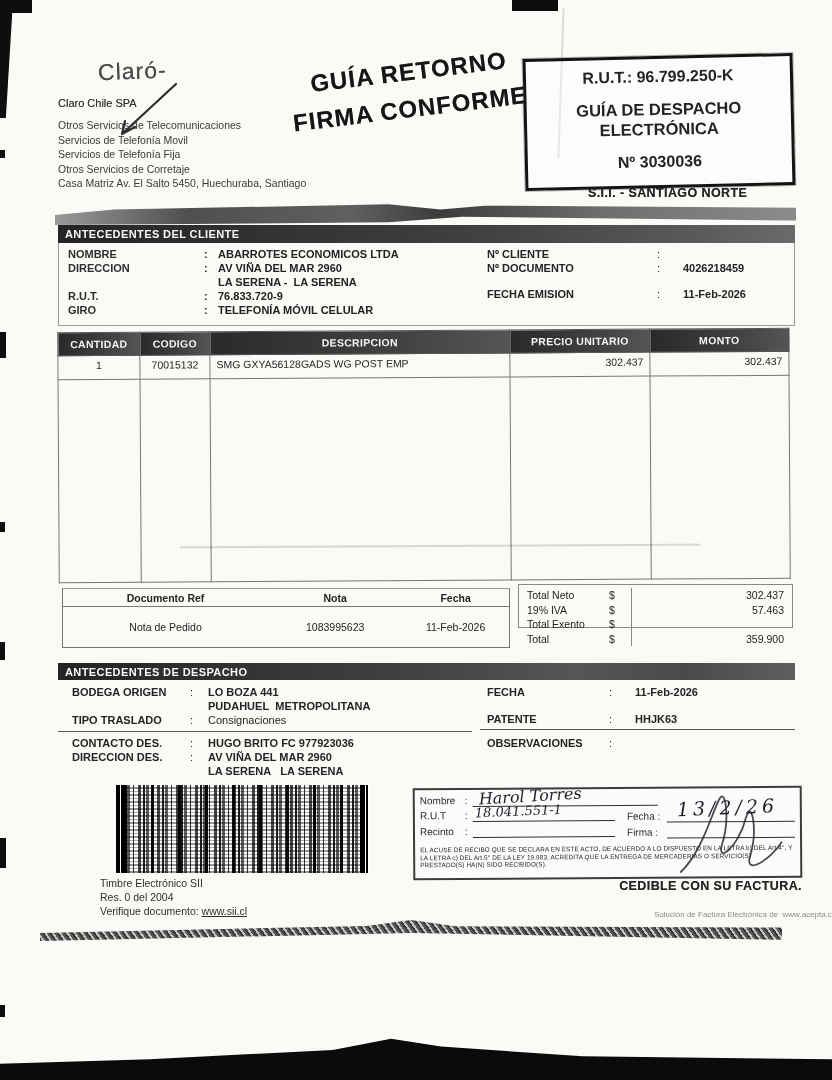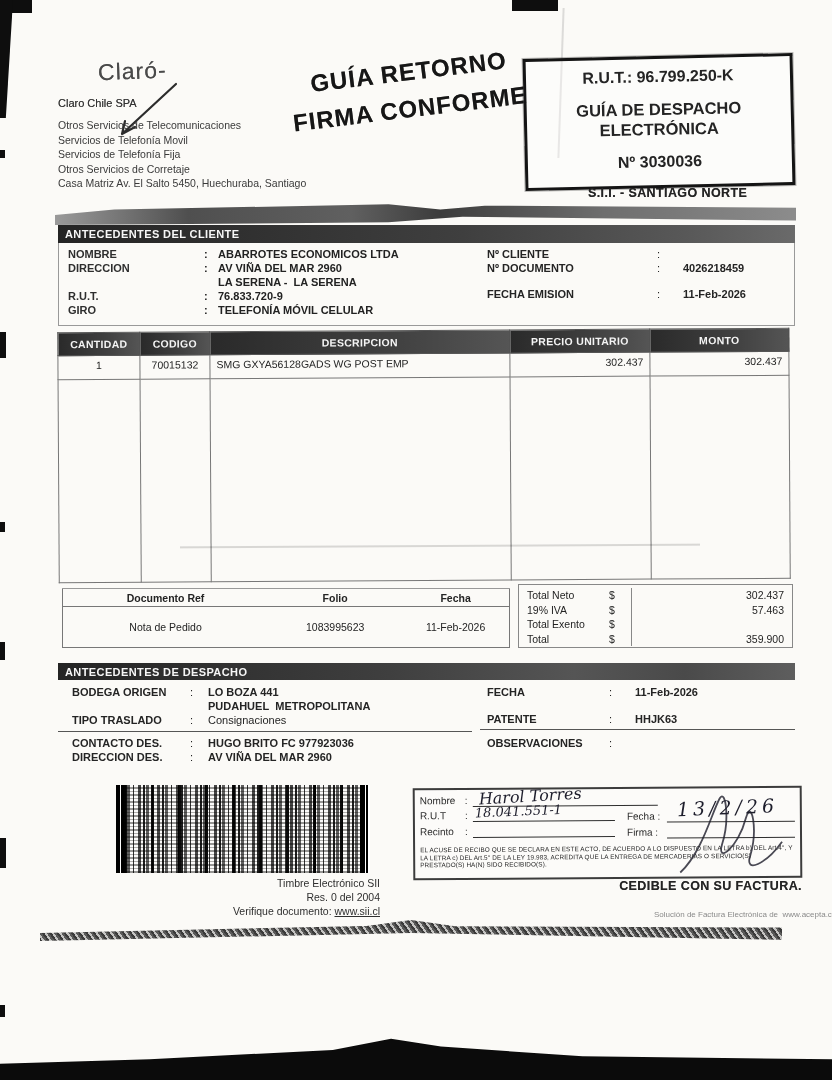--- a/index.html
+++ b/index.html
@@ -246,7 +246,7 @@
     <thead>
       <tr>
         <th>Documento Ref</th>
-        <th>Folio</th>
+        <th>Nota</th>
         <th>Fecha</th>
       </tr>
     </thead>

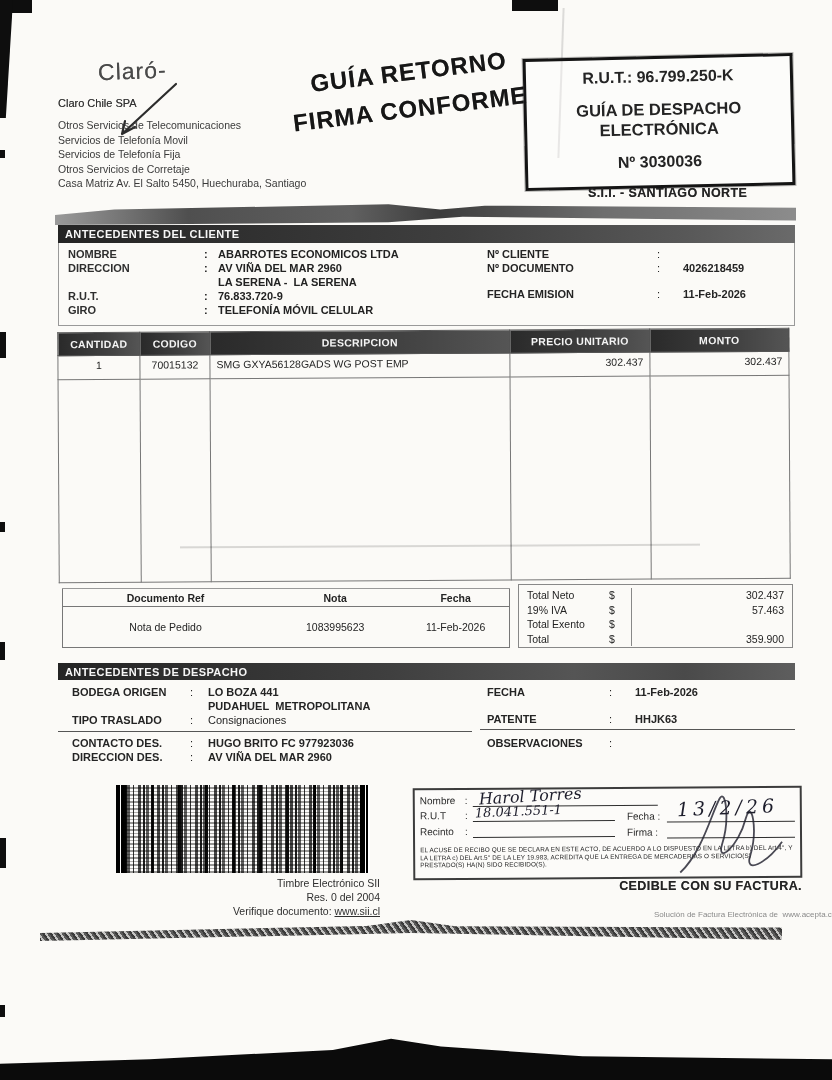--- a/index.html
+++ b/index.html
@@ -259,7 +259,7 @@
     </tbody>
   </table>
 
-  <div class="abs totals" style="left:518px;top:584px;width:275px;height:64px;padding-top:3px;">
+  <div class="abs totals" style="left:518px;top:584px;width:275px;height:44px;padding-top:3px;">
     <div class="trow">
       <span style="padding-left:8px;">Total Neto</span>
       <span>$</span>

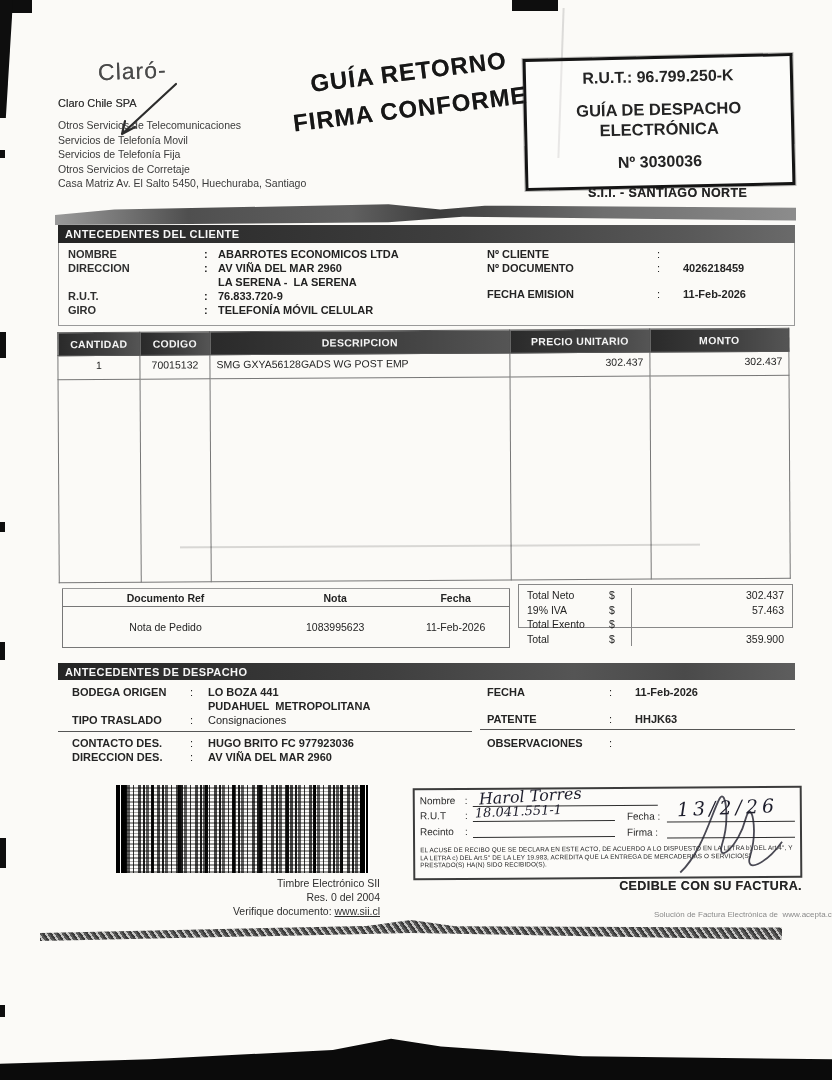--- a/index.html
+++ b/index.html
@@ -315,6 +315,11 @@
       <span class="c">:</span>
       <span class="val">AV VIÑA DEL MAR 2960</span>
     </div>
+    <div class="drow">
+      <span class="lab"></span>
+        <span class="c"></span>
+      <span class="val">LA SERENA&nbsp;&nbsp; LA SERENA</span>
+    </div>
   </div>
 
   <div class="abs" style="left:487px;top:685px;width:308px;">

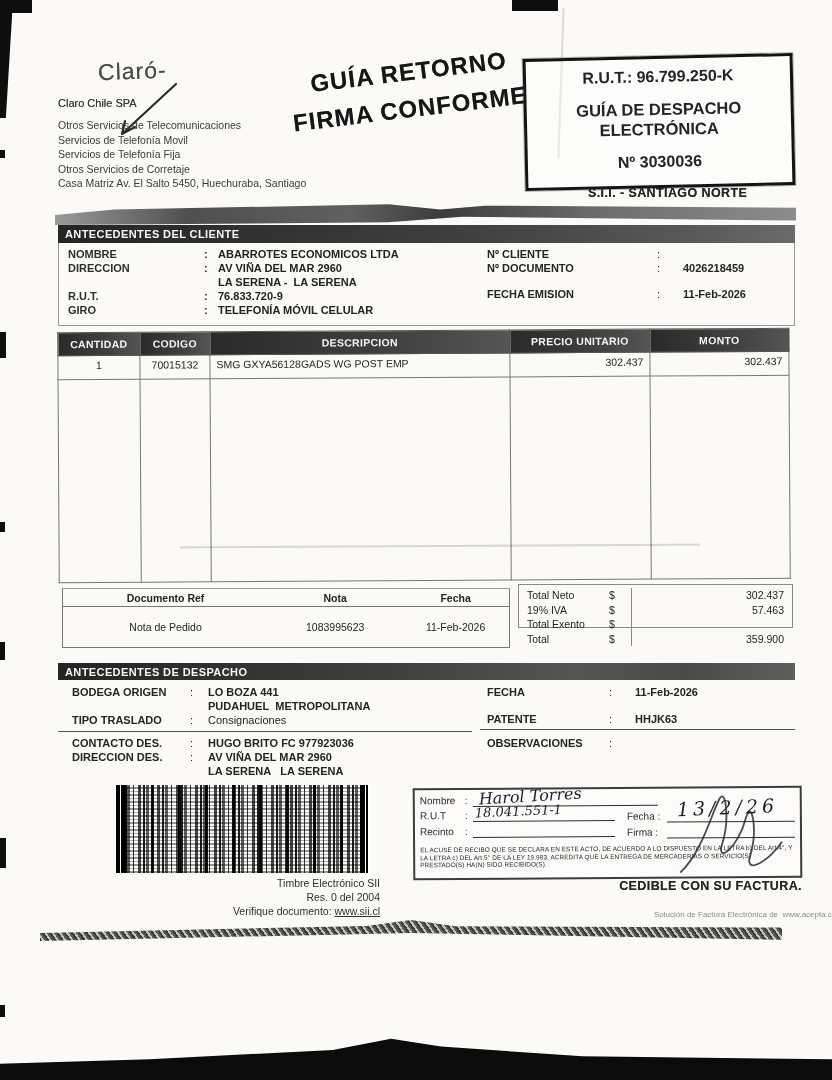--- a/index.html
+++ b/index.html
@@ -89,7 +89,7 @@
     background:linear-gradient(90deg,#000 0 4px,#fff 4px 5px,#000 5px 8px);}
   .barcode::after{content:"";position:absolute;right:-10px;top:0;width:10px;height:100%;
     background:linear-gradient(90deg,#000 0 5px,#fff 5px 6px,#000 6px 8px,#fff 8px 10px);}
-  .bc-cap{font-size:10.5px;color:#2f2f2f;text-align:right;line-height:14px;}
+  .bc-cap{font-size:10.5px;color:#2f2f2f;text-align:left;line-height:14px;}
   .bc-link{text-decoration:underline;}
 
   

